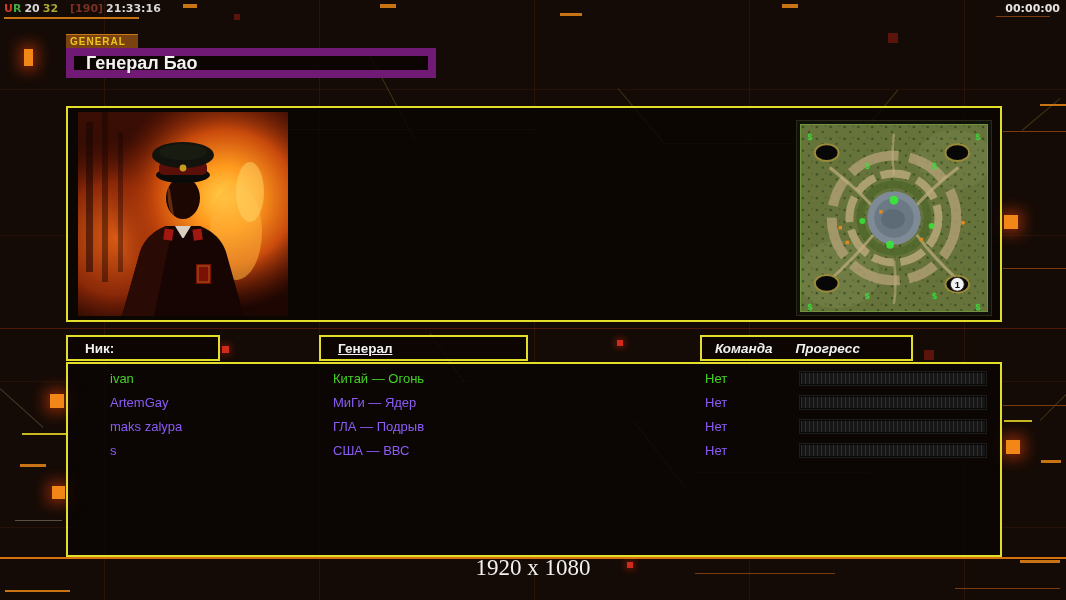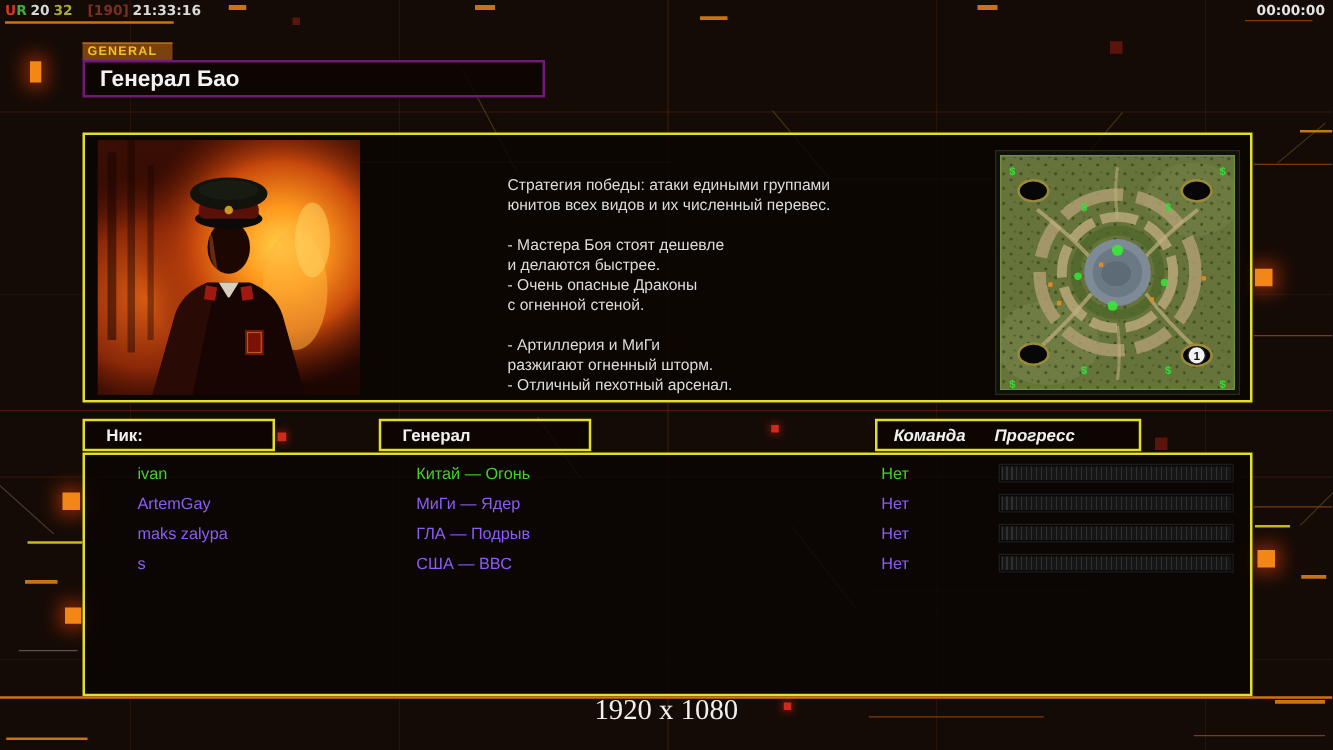--- a/index.html
+++ b/index.html
@@ -46,7 +46,7 @@
   }
   .title-box {
     position:absolute; left:66px; top:48px; width:370px; height:30px;
-    border:2px solid #701a75; background:rgba(10,5,2,.85);
+    border:8px solid #701a75; background:rgba(10,5,2,.85);
     display:flex; align-items:center; padding-left:12px;
   }
   .title-box .t { font-size:18px; font-weight:bold; color:#f2f2f2; }

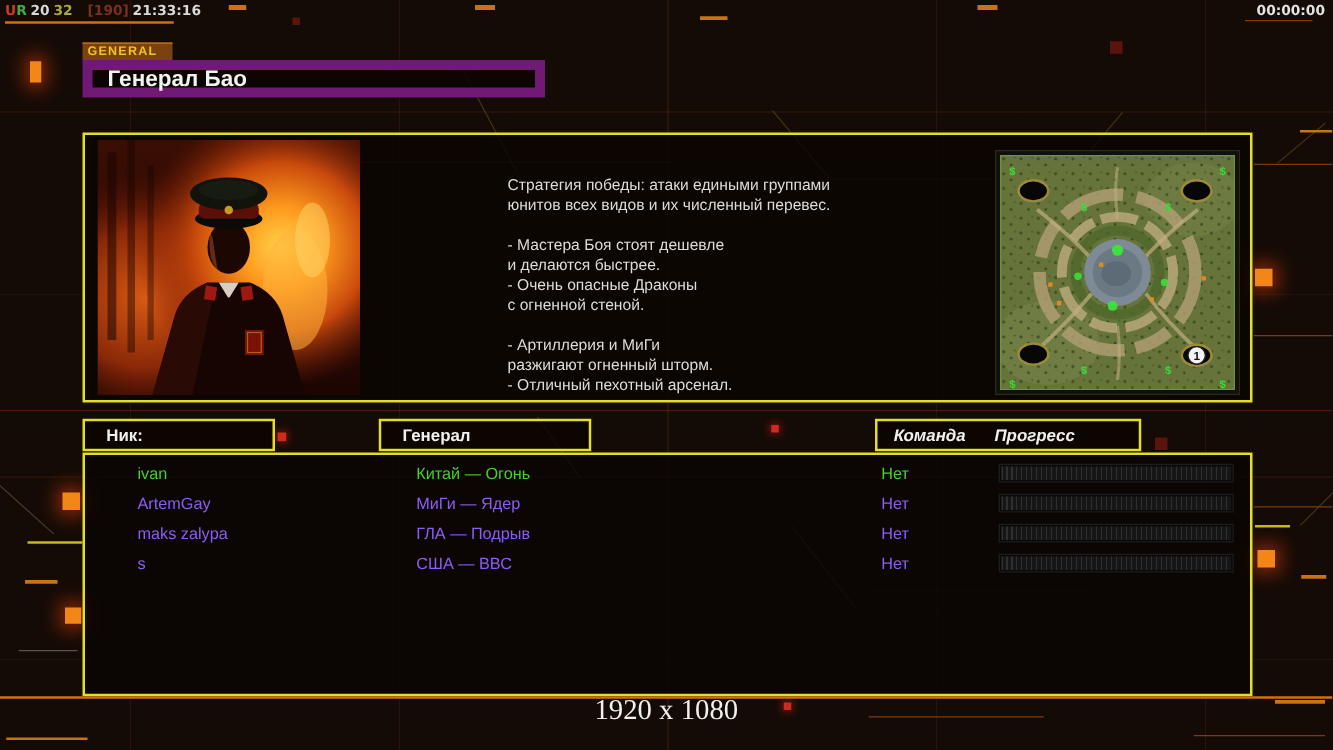--- a/index.html
+++ b/index.html
@@ -212,17 +212,6 @@
     <rect x="120" y="154" width="11" height="16" fill="none" stroke="#c89a20" stroke-width="1" opacity=".6"></rect>
   </svg>
 
-  <div class="strategy">Стратегия победы: атаки едиными группами
-юнитов всех видов и их численный перевес.
-
-- Мастера Боя стоят дешевле
-и делаются быстрее.
-- Очень опасные Драконы
-с огненной стеной.
-
-- Артиллерия и МиГи
-разжигают огненный шторм.
-- Отличный пехотный арсенал.</div>
 
   <div class="minimap">
     <svg viewBox="0 0 190 190" width="188" height="188">

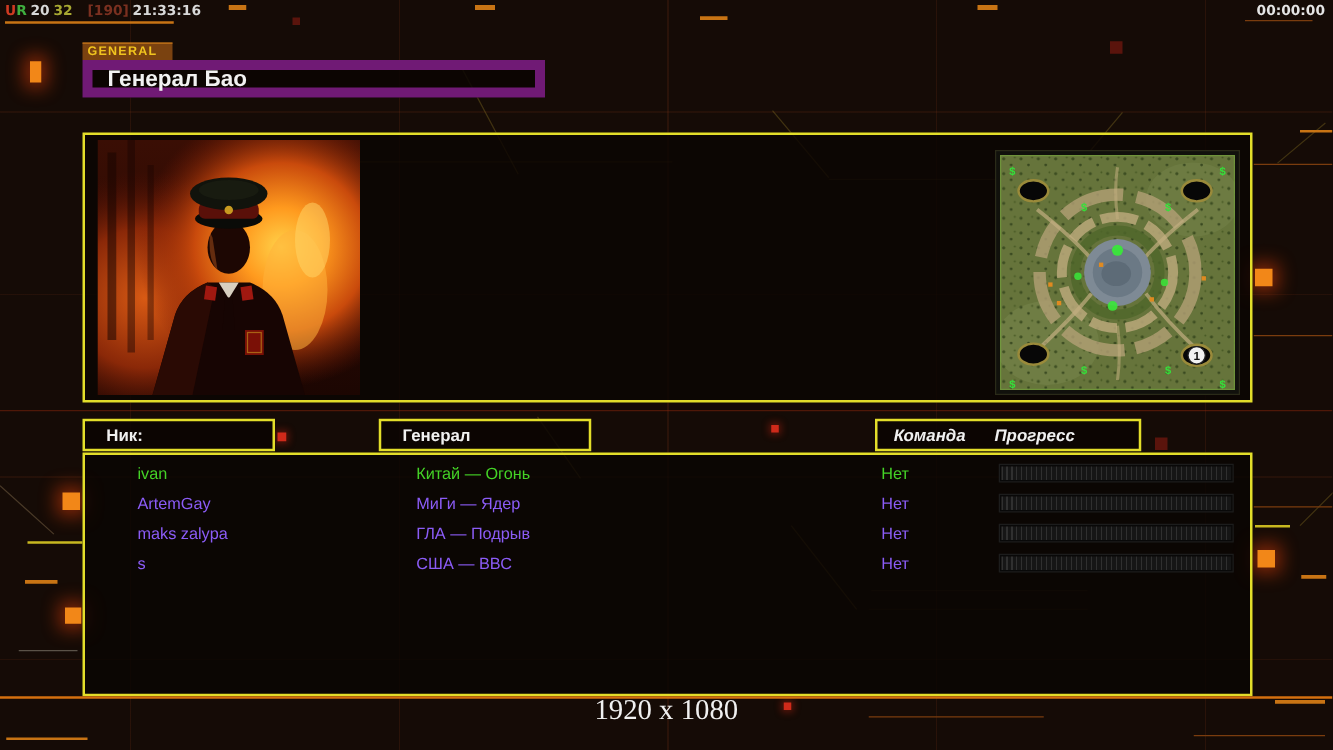--- a/index.html
+++ b/index.html
@@ -74,7 +74,7 @@
     font-size:13.5px; font-weight:bold; color:#f0f0f0;
   }
   .hbox--nick { left:66px; width:154px; padding-left:17px; }
-  .hbox--gen  { left:303px; width:170px; padding-left:17px; }
+  .hbox--gen  { left:319px; width:209px; padding-left:17px;text-decoration:underline; }
   .hbox--team { left:700px; width:213px;font-style:italic; }
   .hbox--team .h1 { padding-left:13px; }
   .hbox--team .h2 { padding-left:23px; }

